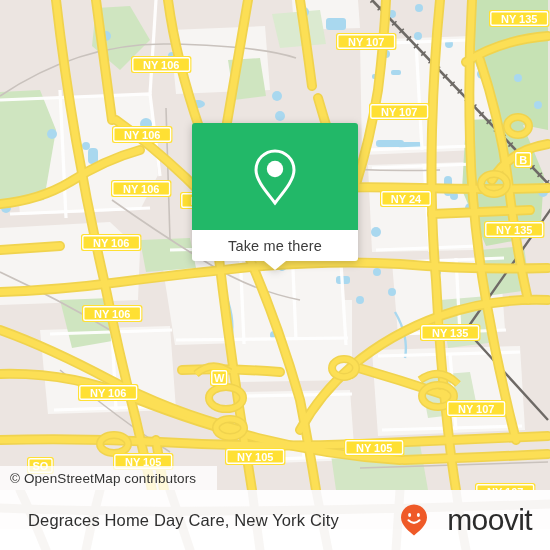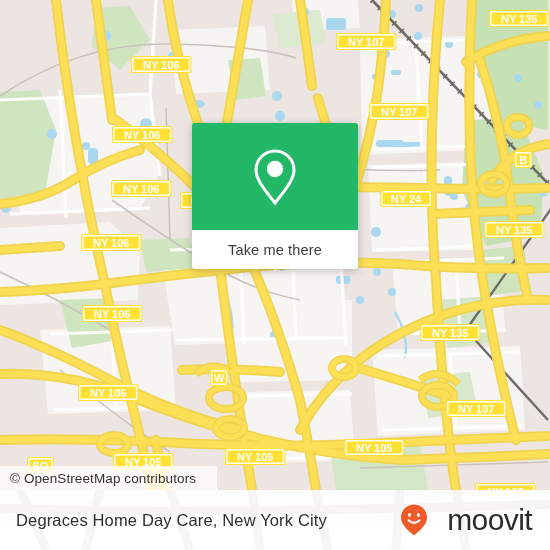--- a/index.html
+++ b/index.html
@@ -66,7 +66,7 @@
   }
   .pin-icon { display: block; }
   .callout-bottom {
-    height: 39px;
+    height: 31px;
     background: #ffffff;
     border-radius: 0 0 3px 3px;
     display: flex;

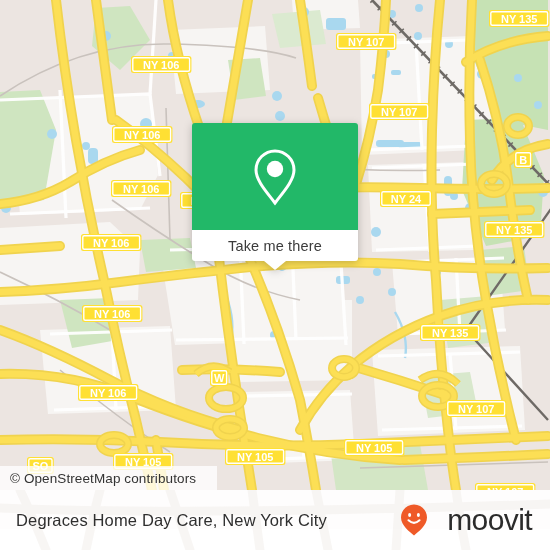--- a/index.html
+++ b/index.html
@@ -101,7 +101,7 @@
     display: flex;
     align-items: center;
     justify-content: space-between;
-    padding: 0 18px 0 16px;
+    padding: 0 18px 0 28px;
     box-sizing: border-box;
     overflow: hidden;
   }

